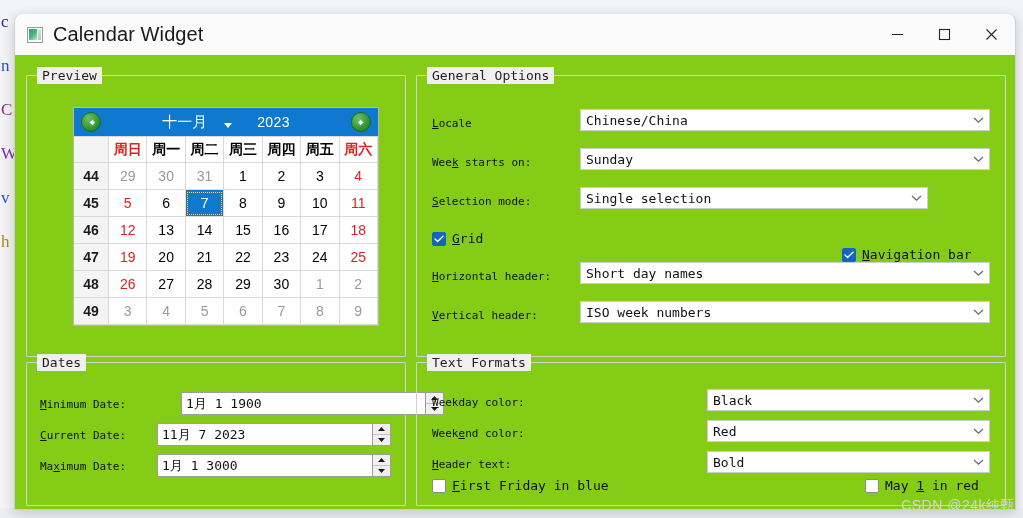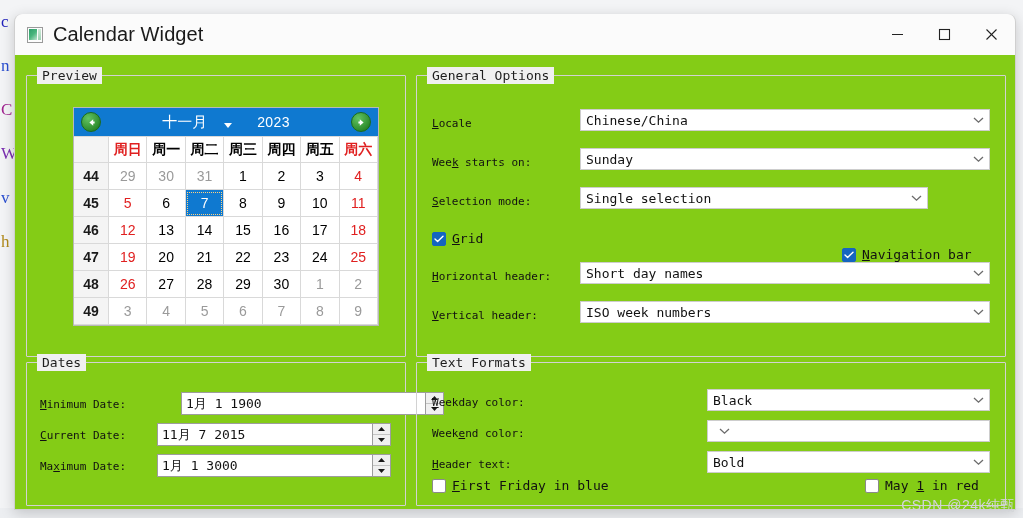--- a/index.html
+++ b/index.html
@@ -293,7 +293,7 @@
       <div class="lbl" style="left:13px;top:65px;">
         <u>C</u>urrent&nbsp;Date:</div>
       <div class="spin" style="left:130px;top:60px;width:234px;">
-        <div class="fld">11月 7 2015</div>
+        <div class="fld">11月 7 2023</div>
         <div class="btns">
           <div>
             <svg width="9" height="6" viewBox="0 0 9 6">

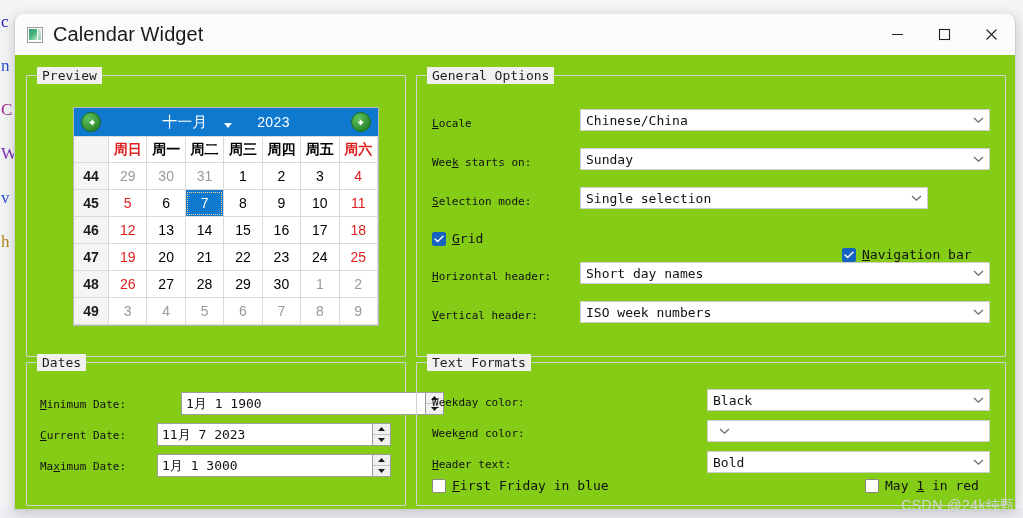--- a/index.html
+++ b/index.html
@@ -414,6 +414,7 @@
 
       <div class="lbl" style="left:15px;top:63px;">Week<u>e</u>nd&nbsp;color:</div>
       <div class="combo" style="left:290px;top:57px;width:283px;">
+        <span class="val">Red</span>
         <span class="chev">
           <svg width="11" height="8" viewBox="0 0 11 8">
               <path d="M1 2 L5.5 6.2 L10 2" fill="none" stroke="#6b6b6b" stroke-width="1.3"></path>

